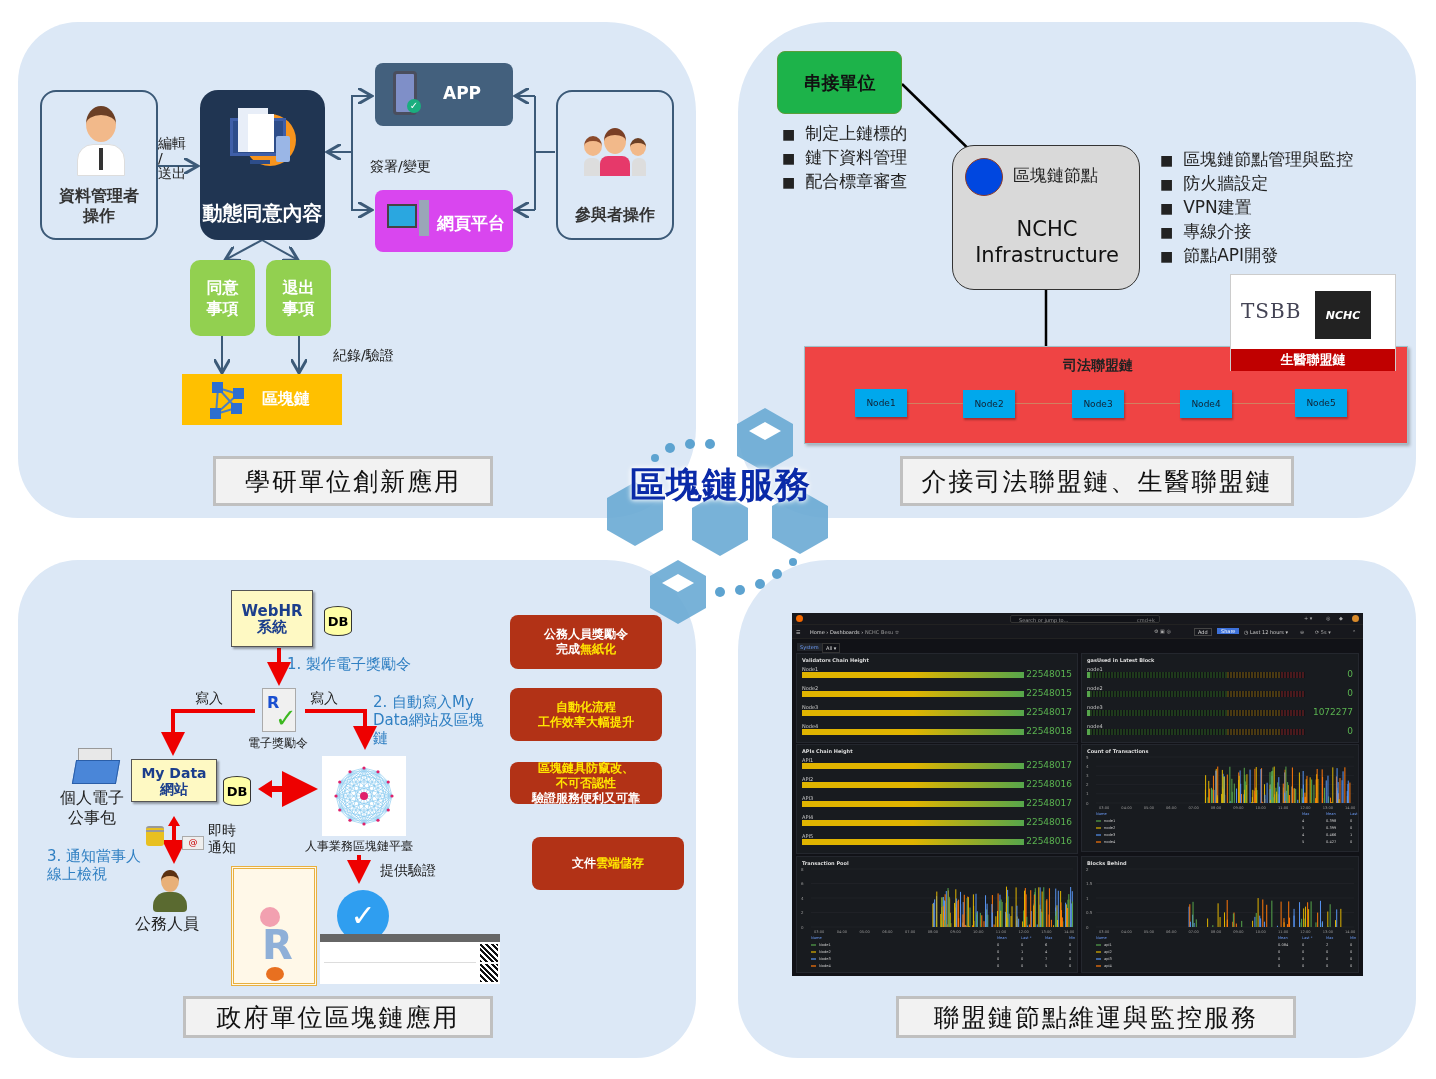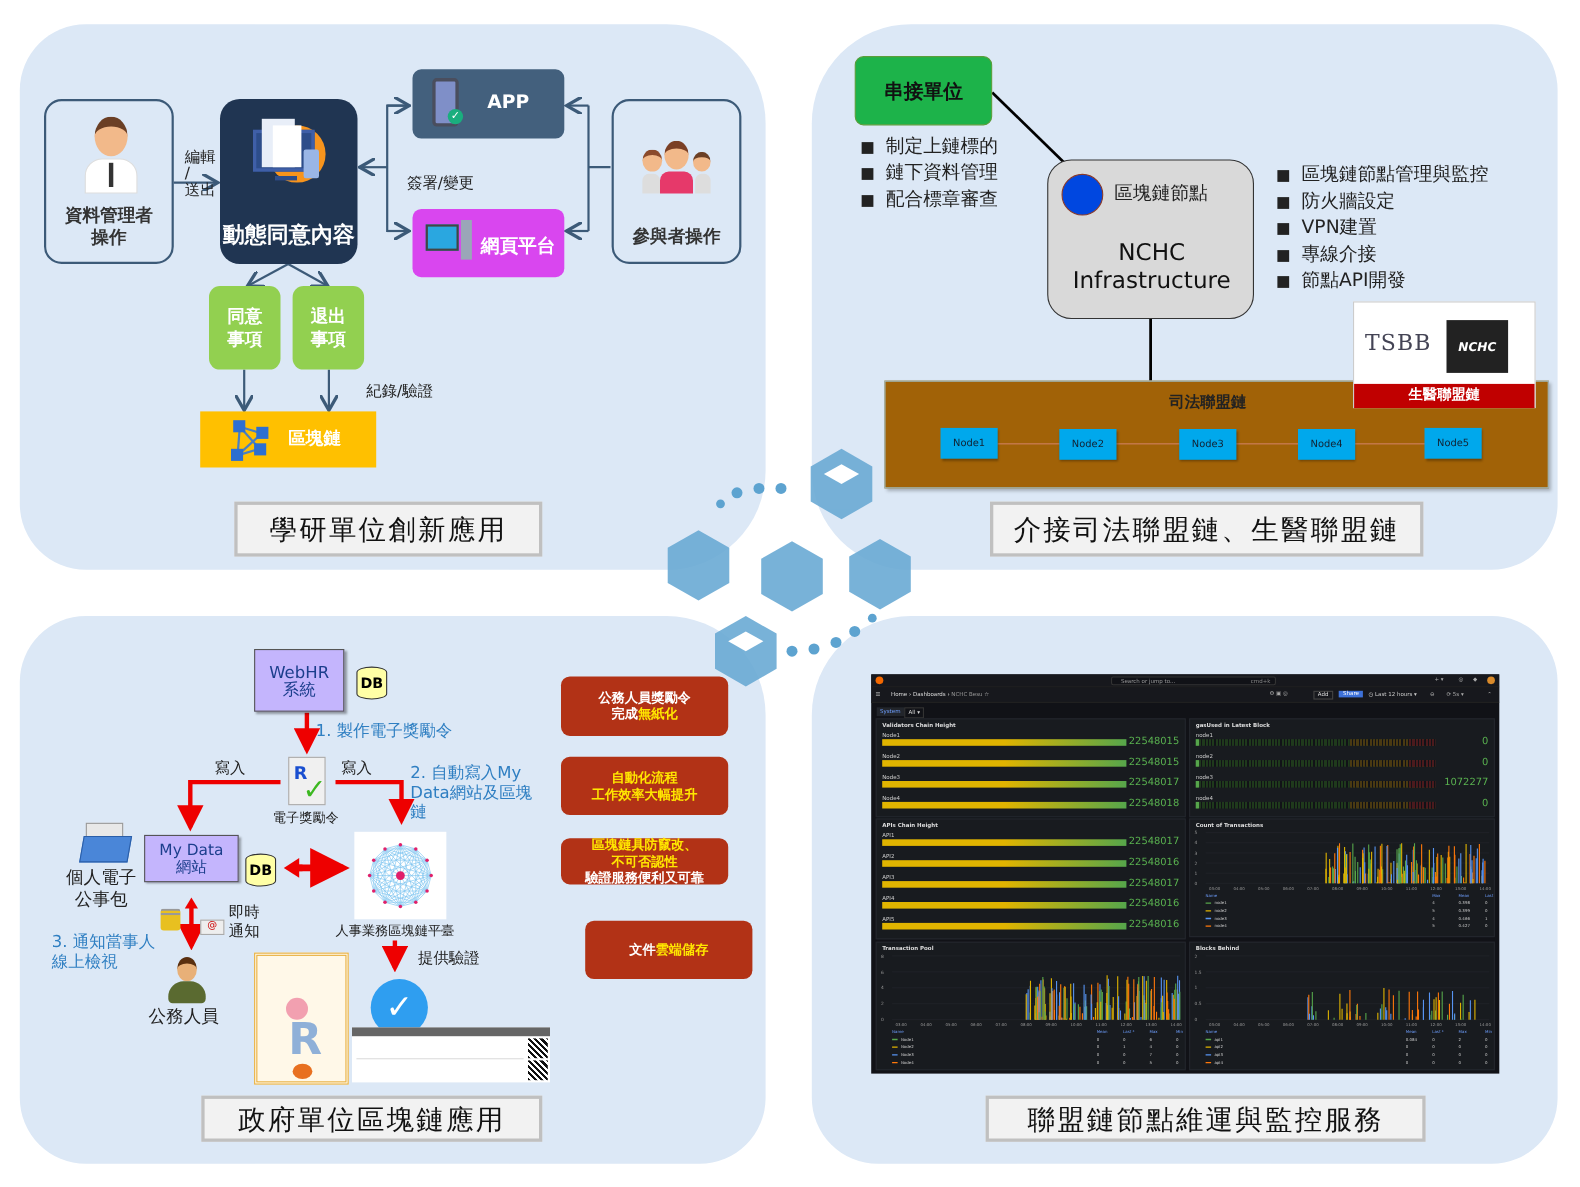--- a/index.html
+++ b/index.html
@@ -81,7 +81,7 @@
   <span>操作</span>
 </div>
 
-<div class="lbl" style="left:168px;top:136px;line-height:15px">
+<div class="lbl" style="left:158px;top:136px;line-height:15px">
   <div>編輯</div>
   <div>/</div>
   <div>送出</div>

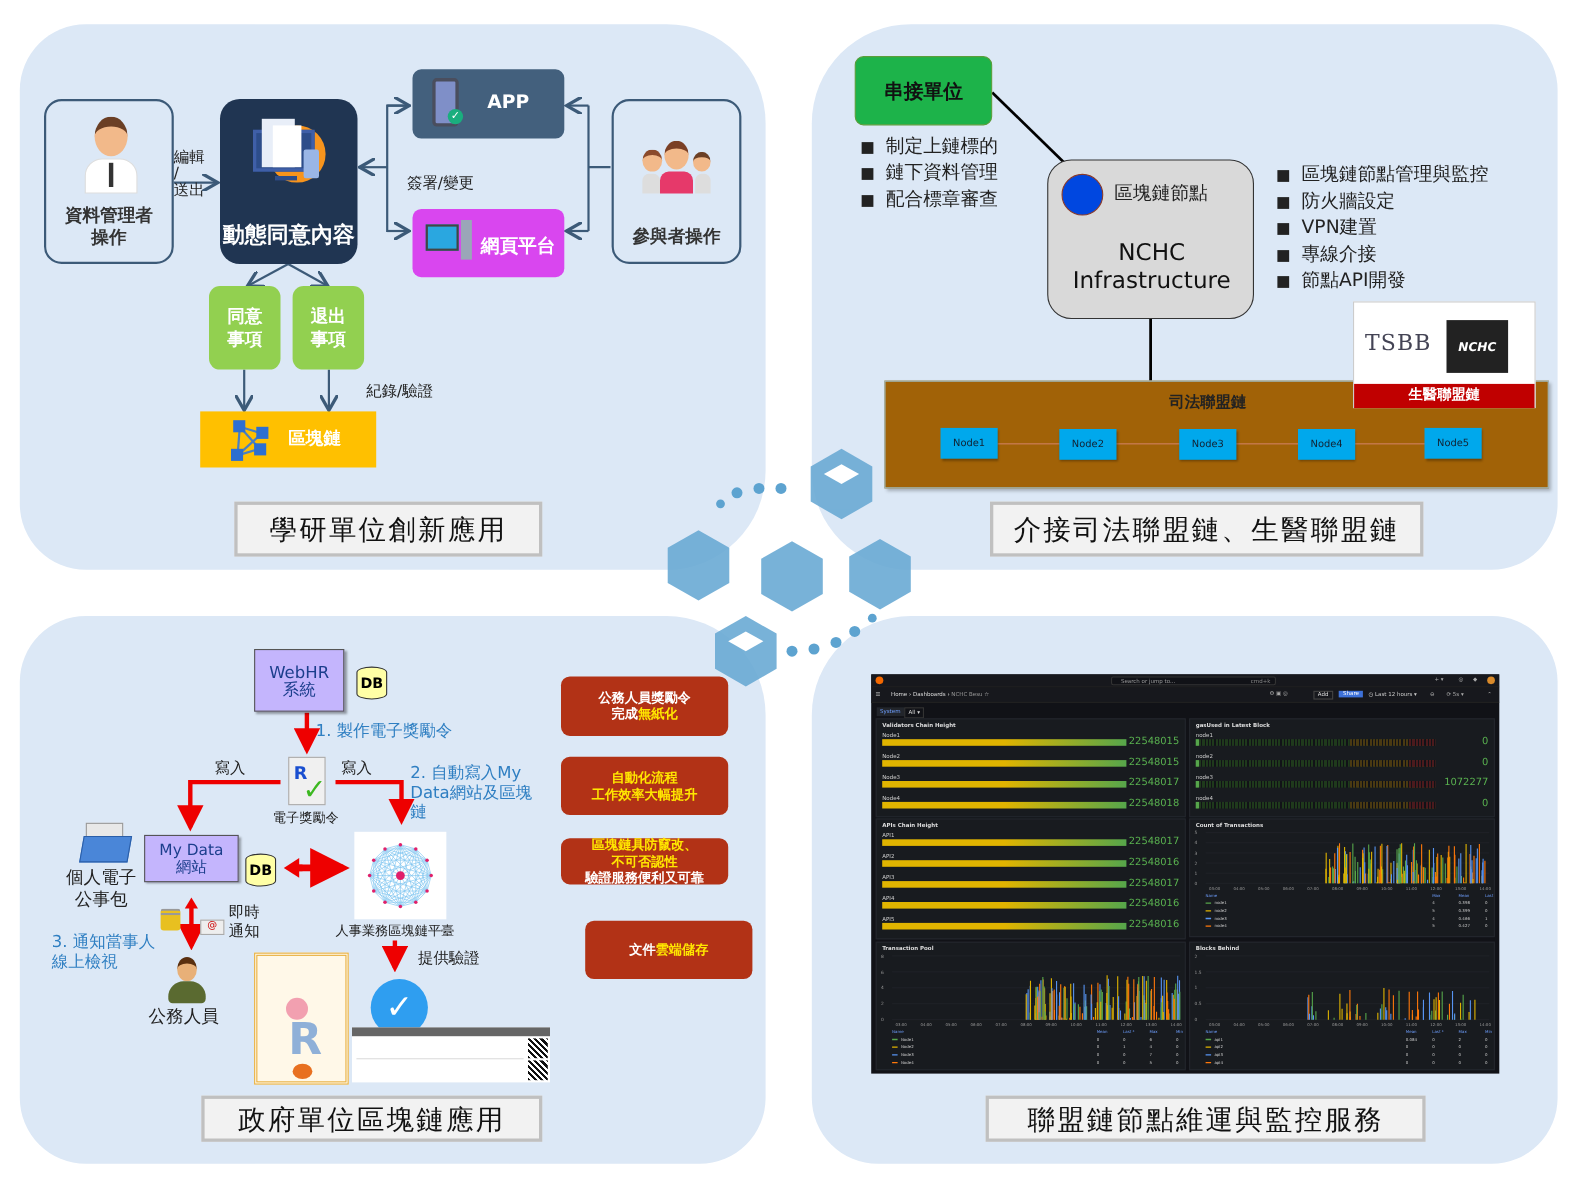--- a/index.html
+++ b/index.html
@@ -181,7 +181,7 @@
   <li>專線介接</li>
   <li>節點API開發</li>
 </ul>
-<div class="abs" style="left:804px;top:346px;width:604px;height:98px;background:#a16207;border:1px solid #a0c0c8;box-shadow:2px 2px 3px rgba(0,0,0,.25)">
+<div class="abs" style="left:804px;top:346px;width:604px;height:98px;background:#ef4444;border:1px solid #a0c0c8;box-shadow:2px 2px 3px rgba(0,0,0,.25)">
   <div class="abs" style="left:258px;top:10px;font-size:14px;font-weight:bold;color:#222">司法聯盟鏈</div>
   <div class="abs" style="left:70px;top:56px;width:460px;height:1px;background:#d08060"></div>
   <div class="node" style="left:50px;top:42px">Node1</div>

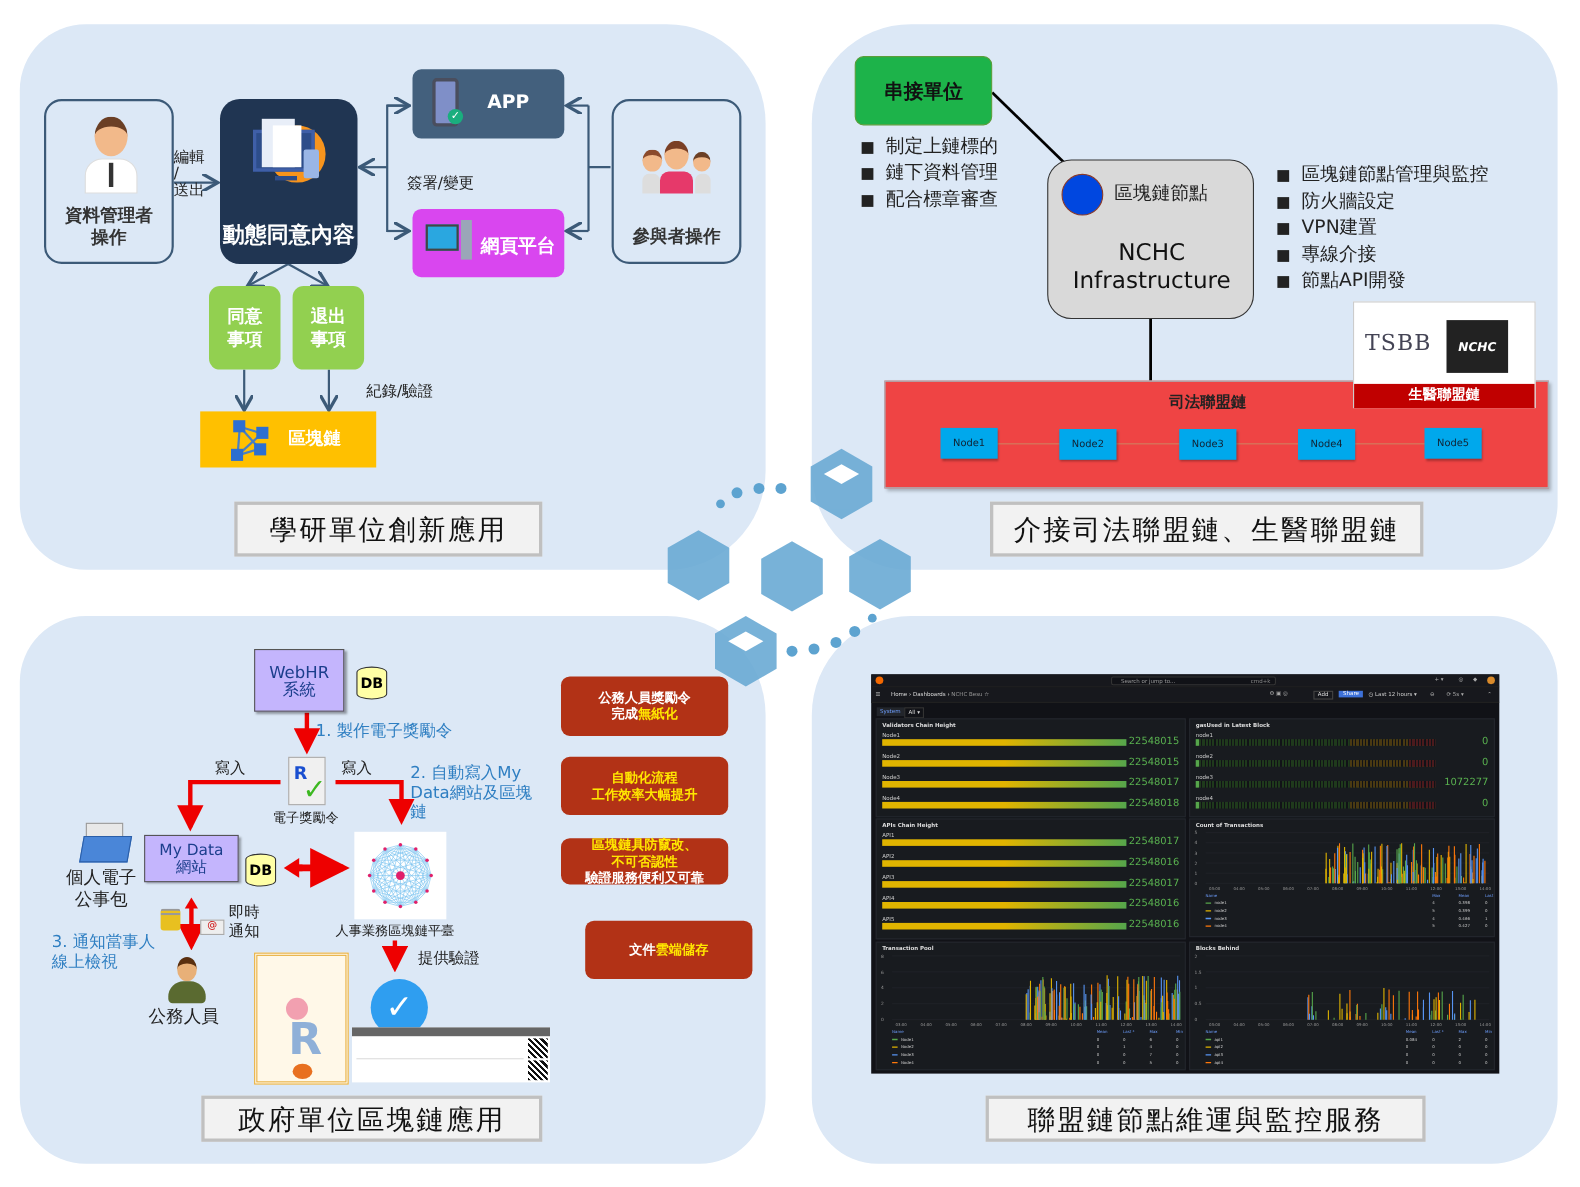--- a/index.html
+++ b/index.html
@@ -222,6 +222,7 @@
   </g>
 </svg>
 <div class="abs" style="left:600px;top:462px;width:240px;text-align:center;color:#0a2aa8;font-weight:bold;font-size:36px;line-height:46px;text-shadow:0 0 4px #fff,0 0 6px #fff">
+  <div>區塊鏈服務</div>
 </div>
 
 <svg class="abs" style="left:0;top:560px" width="520" height="400">

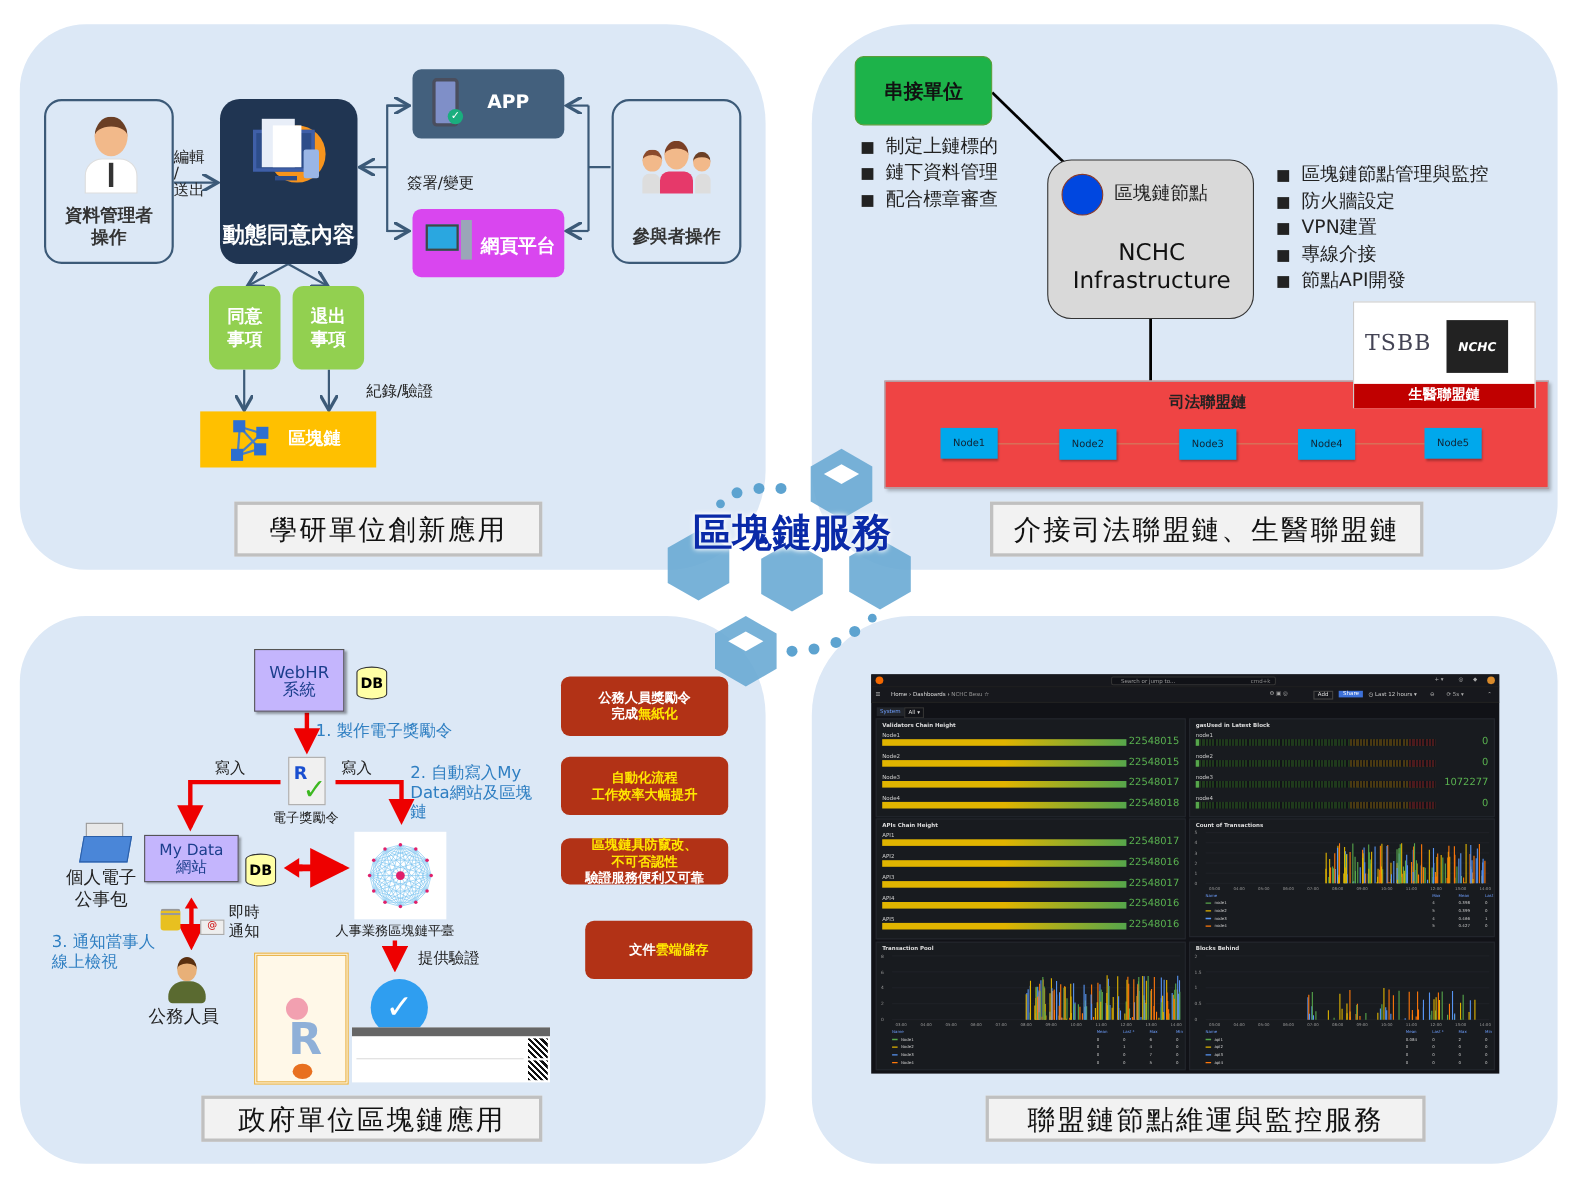--- a/index.html
+++ b/index.html
@@ -21,7 +21,7 @@
   .node{position:absolute;width:52px;height:28px;background:#00a8ec;color:#123;font-size:9px;display:flex;align-items:center;justify-content:center;box-shadow:1px 2px 2px rgba(0,0,0,.3)}
   .redbtn{position:absolute;left:510px;width:152px;background:#b23216;border-radius:8px;color:#fff;font-size:12px;font-weight:bold;text-align:center;display:flex;flex-direction:column;align-items:center;justify-content:center;line-height:15px}
   .hl{color:#ffe600}
-  .ybox{position:absolute;background:#c4b5fd;border:1px solid #555;box-shadow:2px 2px 2px rgba(0,0,0,.35);color:#1b3e8c;font-weight:normal;text-align:center;font-size:14px;line-height:16px;display:flex;flex-direction:column;align-items:center;justify-content:center}
+  .ybox{position:absolute;background:#fef9c3;border:1px solid #555;box-shadow:2px 2px 2px rgba(0,0,0,.35);color:#1b3e8c;font-weight:bold;text-align:center;font-size:14px;line-height:16px;display:flex;flex-direction:column;align-items:center;justify-content:center}
   .db{position:absolute;width:28px;height:30px;background:#ffffa6;border:1px solid #333;border-radius:50%/18%;font-size:13px;font-weight:bold;display:flex;align-items:center;justify-content:center}
   .blue-txt{position:absolute;color:#2f7fc2;font-size:15px;line-height:18px}
   

